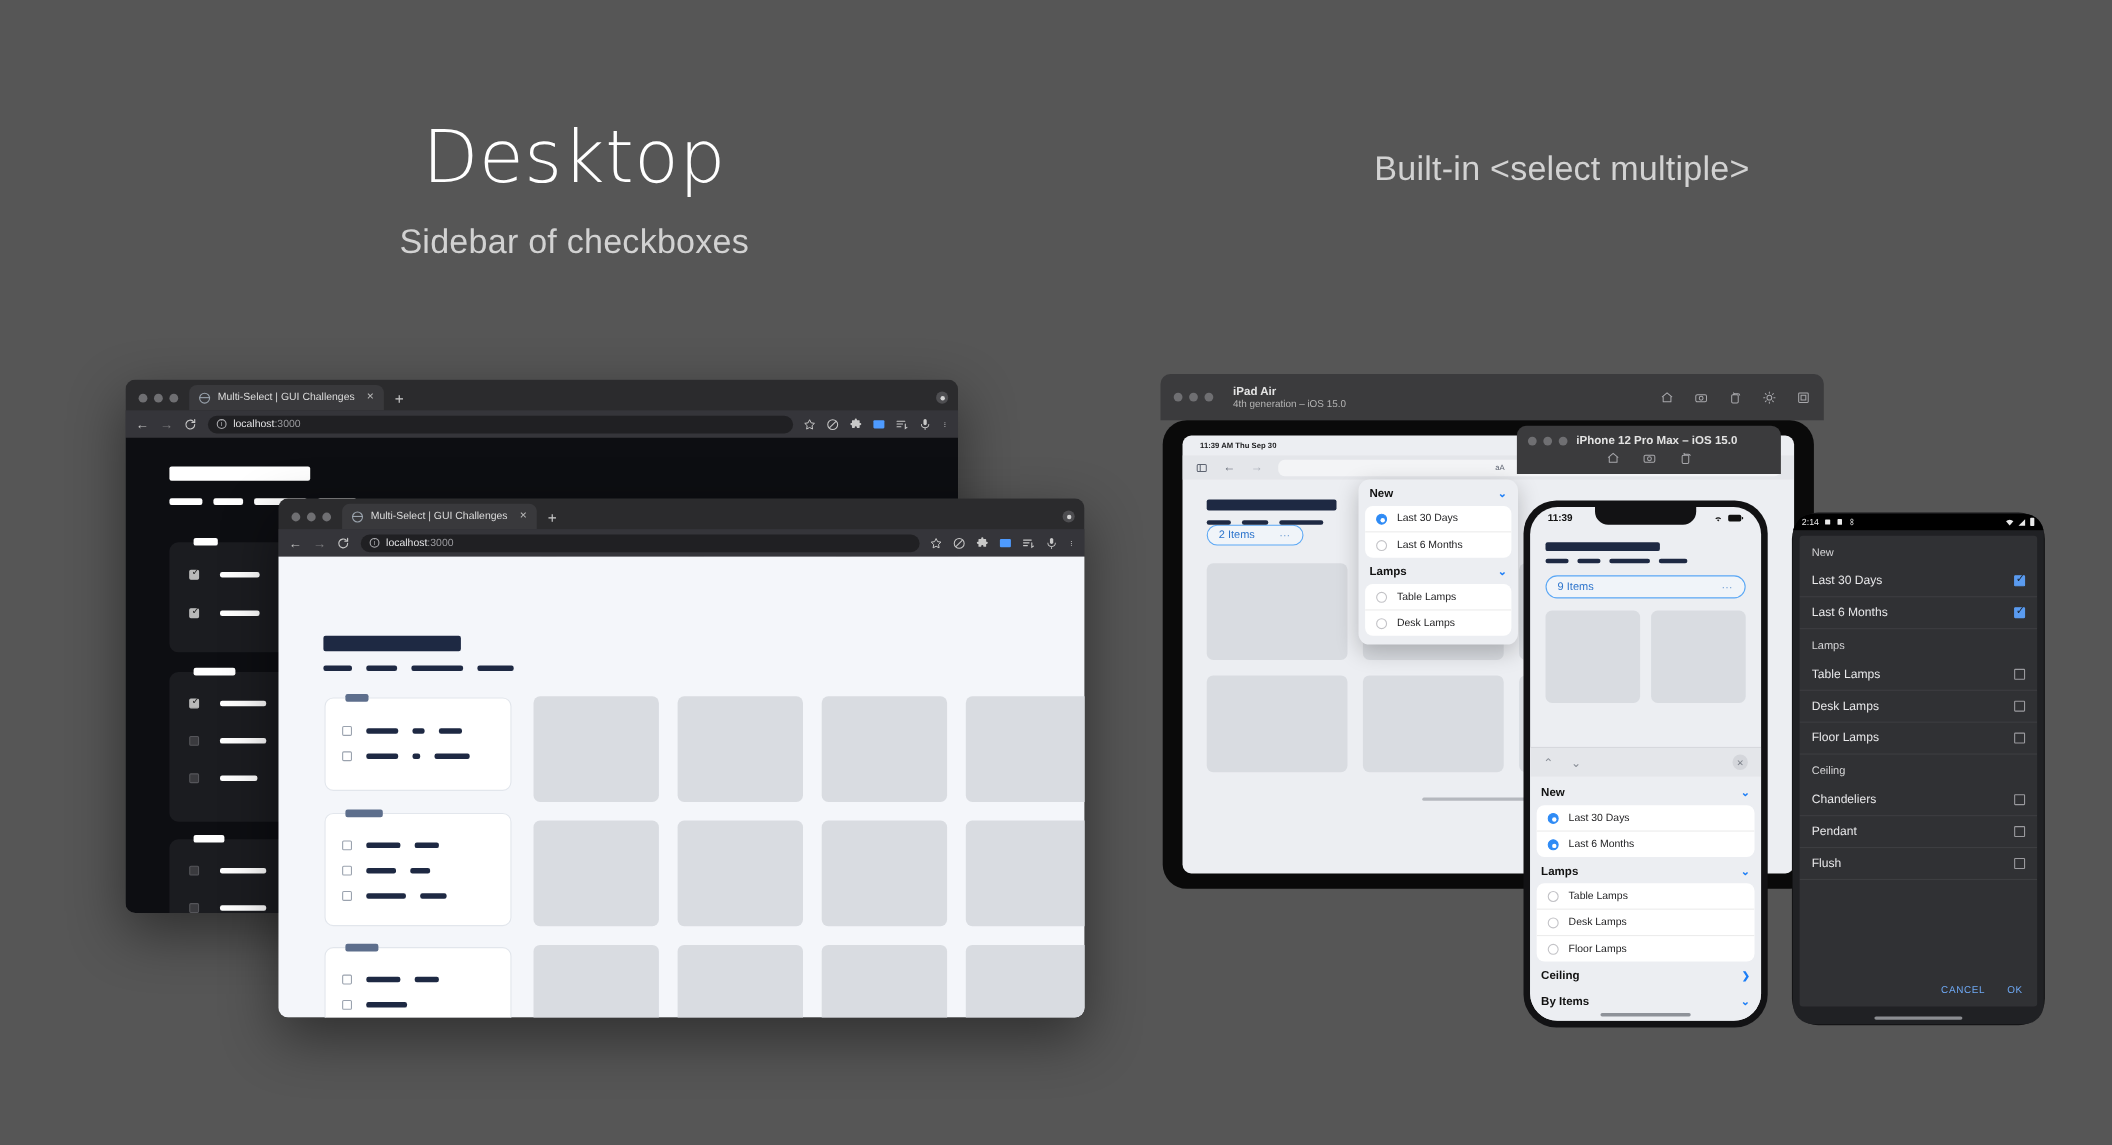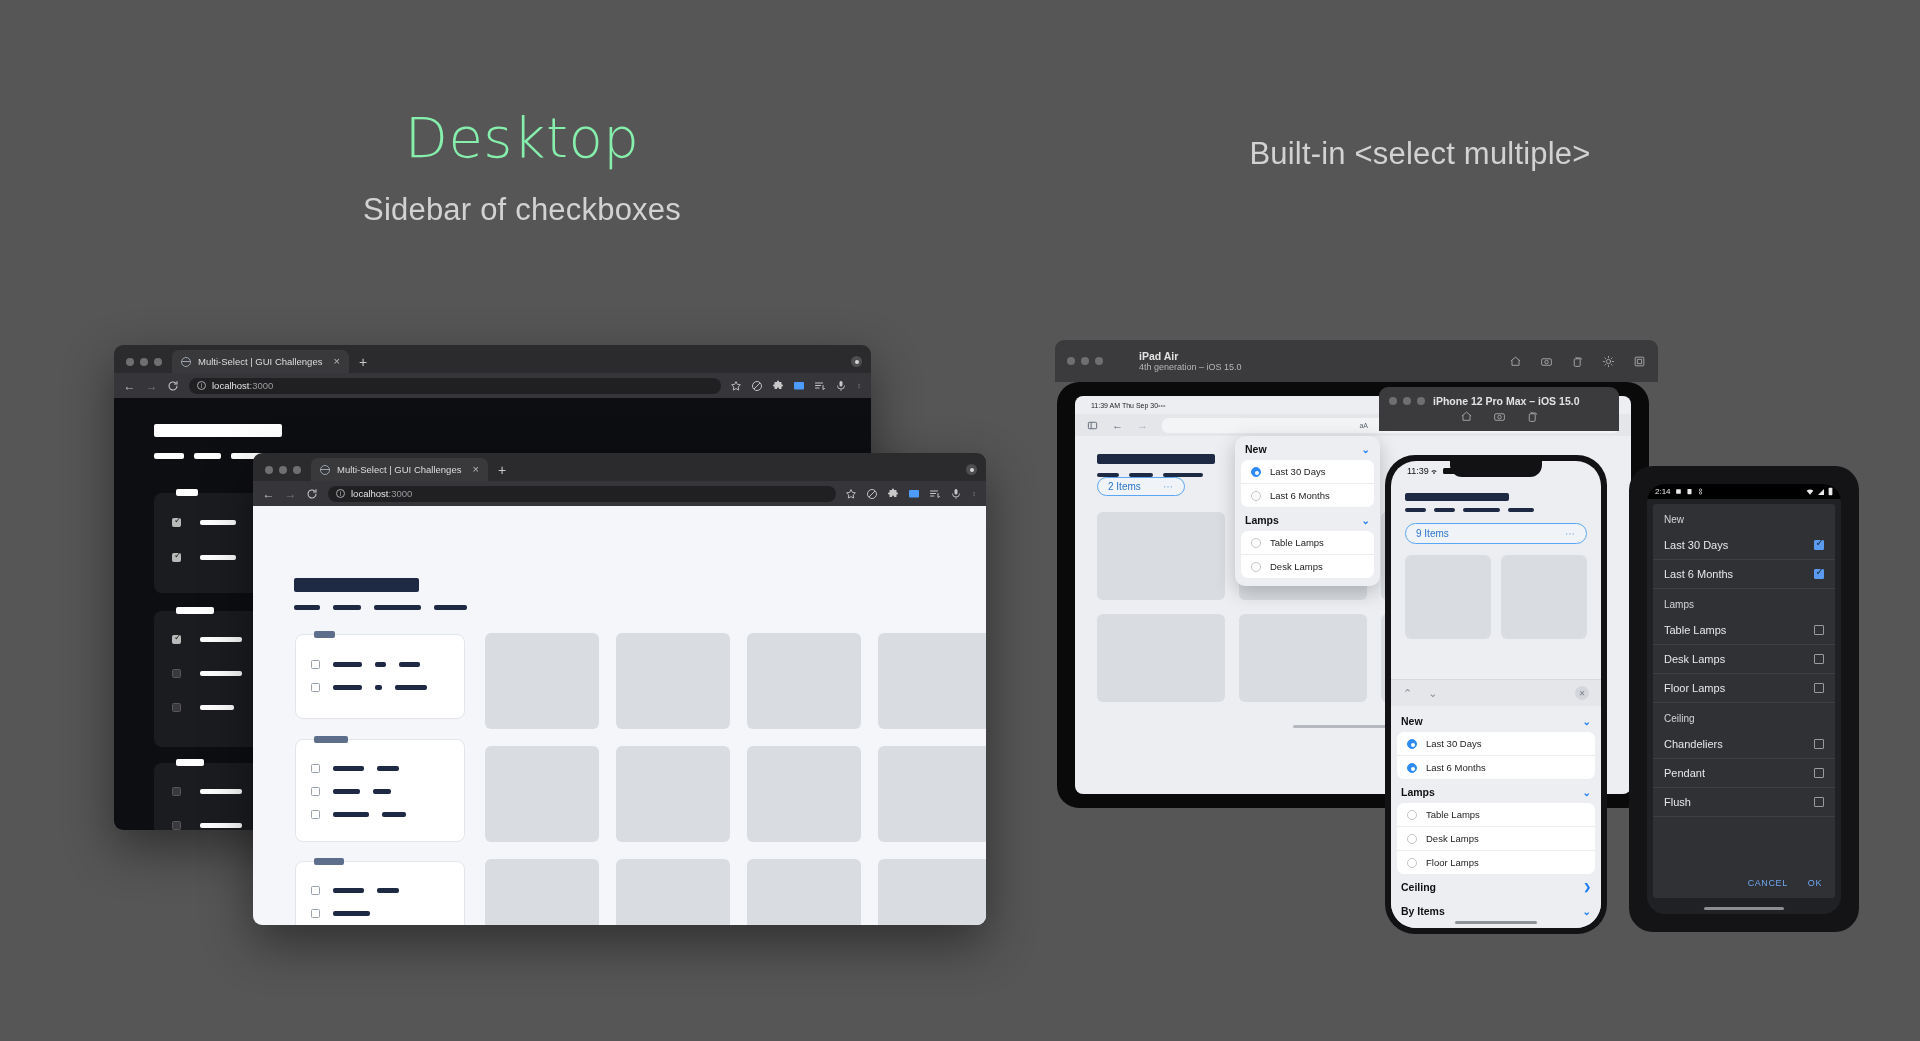--- a/index.html
+++ b/index.html
@@ -14,7 +14,7 @@
   
   .panel-head { position: absolute; text-align: center; }
   .panel-title {
-    font-size: 56px; font-weight: 300; color: #86efac;
+    font-size: 66px; font-weight: 300; color: #ffffff;
     letter-spacing: 0.5px; line-height: 1;
     font-family: "DejaVu Sans", sans-serif;
   }

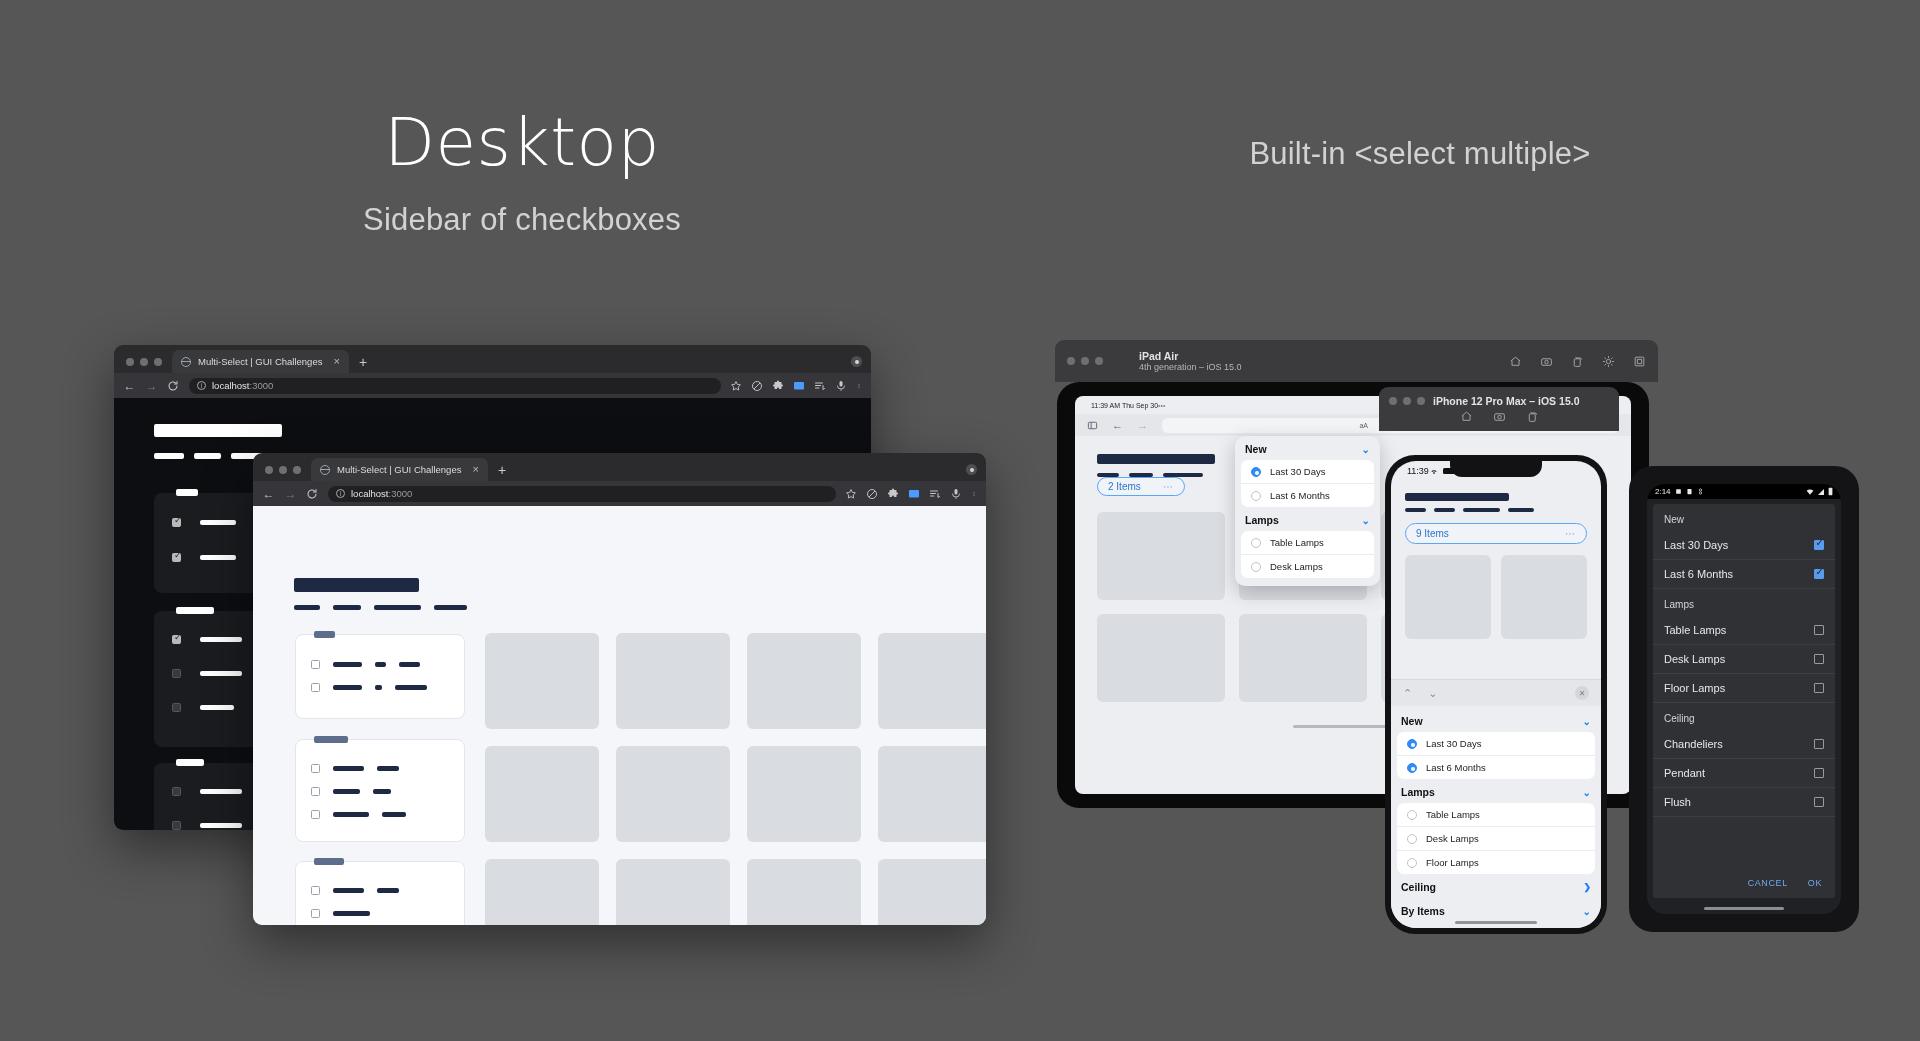--- a/index.html
+++ b/index.html
@@ -96,7 +96,7 @@
   
   .sim-bar {
     background: #3b3b3d; border-radius: 9px 9px 0 0;
-    display: flex; align-items: center; padding: 0 12px; gap: 26px;
+    display: flex; align-items: center; padding: 0 12px; gap: 8px;
   }
   .sim-bar .dots { padding: 0 6px 0 0; }
   .sim-title { font-size: 10.5px; color: #e3e3e3; font-weight: 700; line-height: 1.15; }

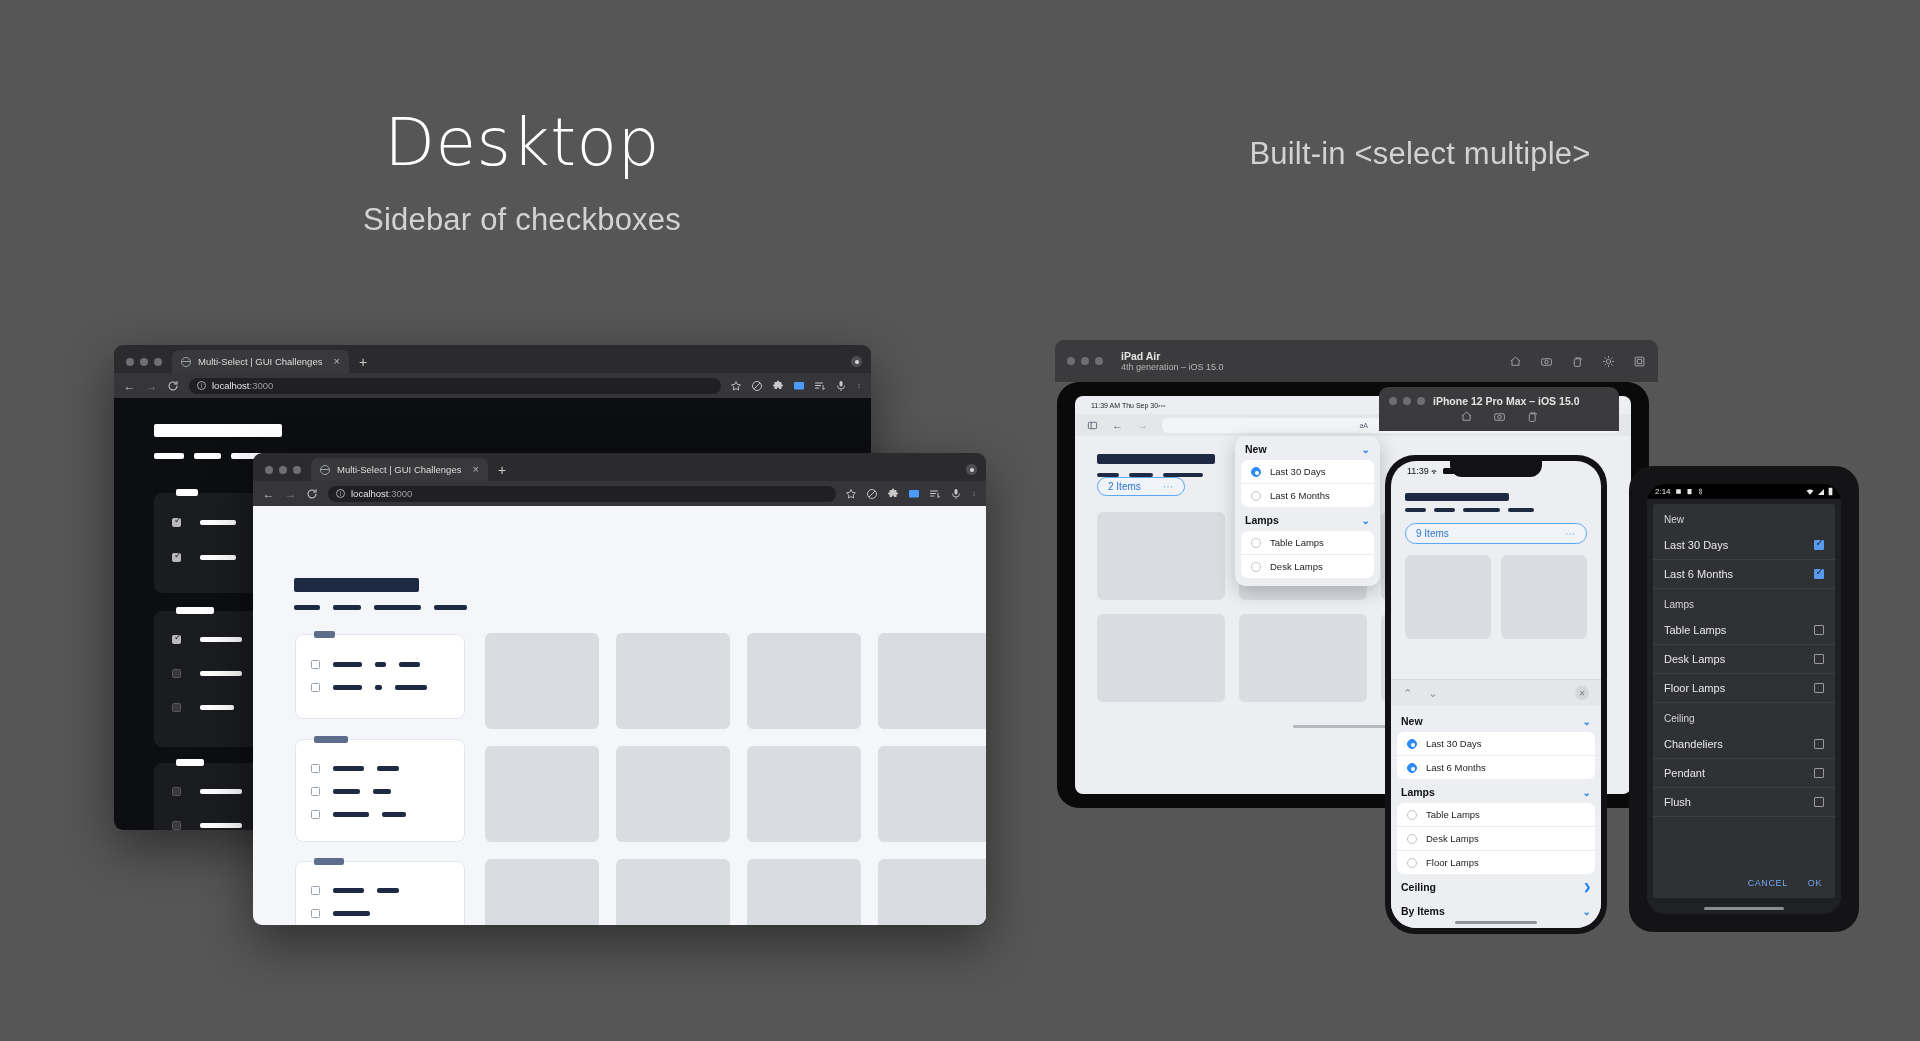--- a/index.html
+++ b/index.html
@@ -137,8 +137,8 @@
   .and-actions { display: flex; justify-content: flex-end; gap: 20px; padding: 9px 13px 10px;
                  font-size: 9px; color: #6ea8f3; letter-spacing: .6px; }
 
-  .statusbar-ios { display:flex; align-items:center; 
-                   font-size: 9px; color:#111; font-weight:400; padding: 0 16px; }
+  .statusbar-ios { display:flex; align-items:center; justify-content:space-between;
+                   font-size: 9px; color:#111; font-weight:700; padding: 0 16px; }
   .statusbar-and { display:flex; align-items:center; justify-content:space-between;
                    font-size: 8px; color:#e9e9e9; padding: 0 8px; background:#000; }
 </style>

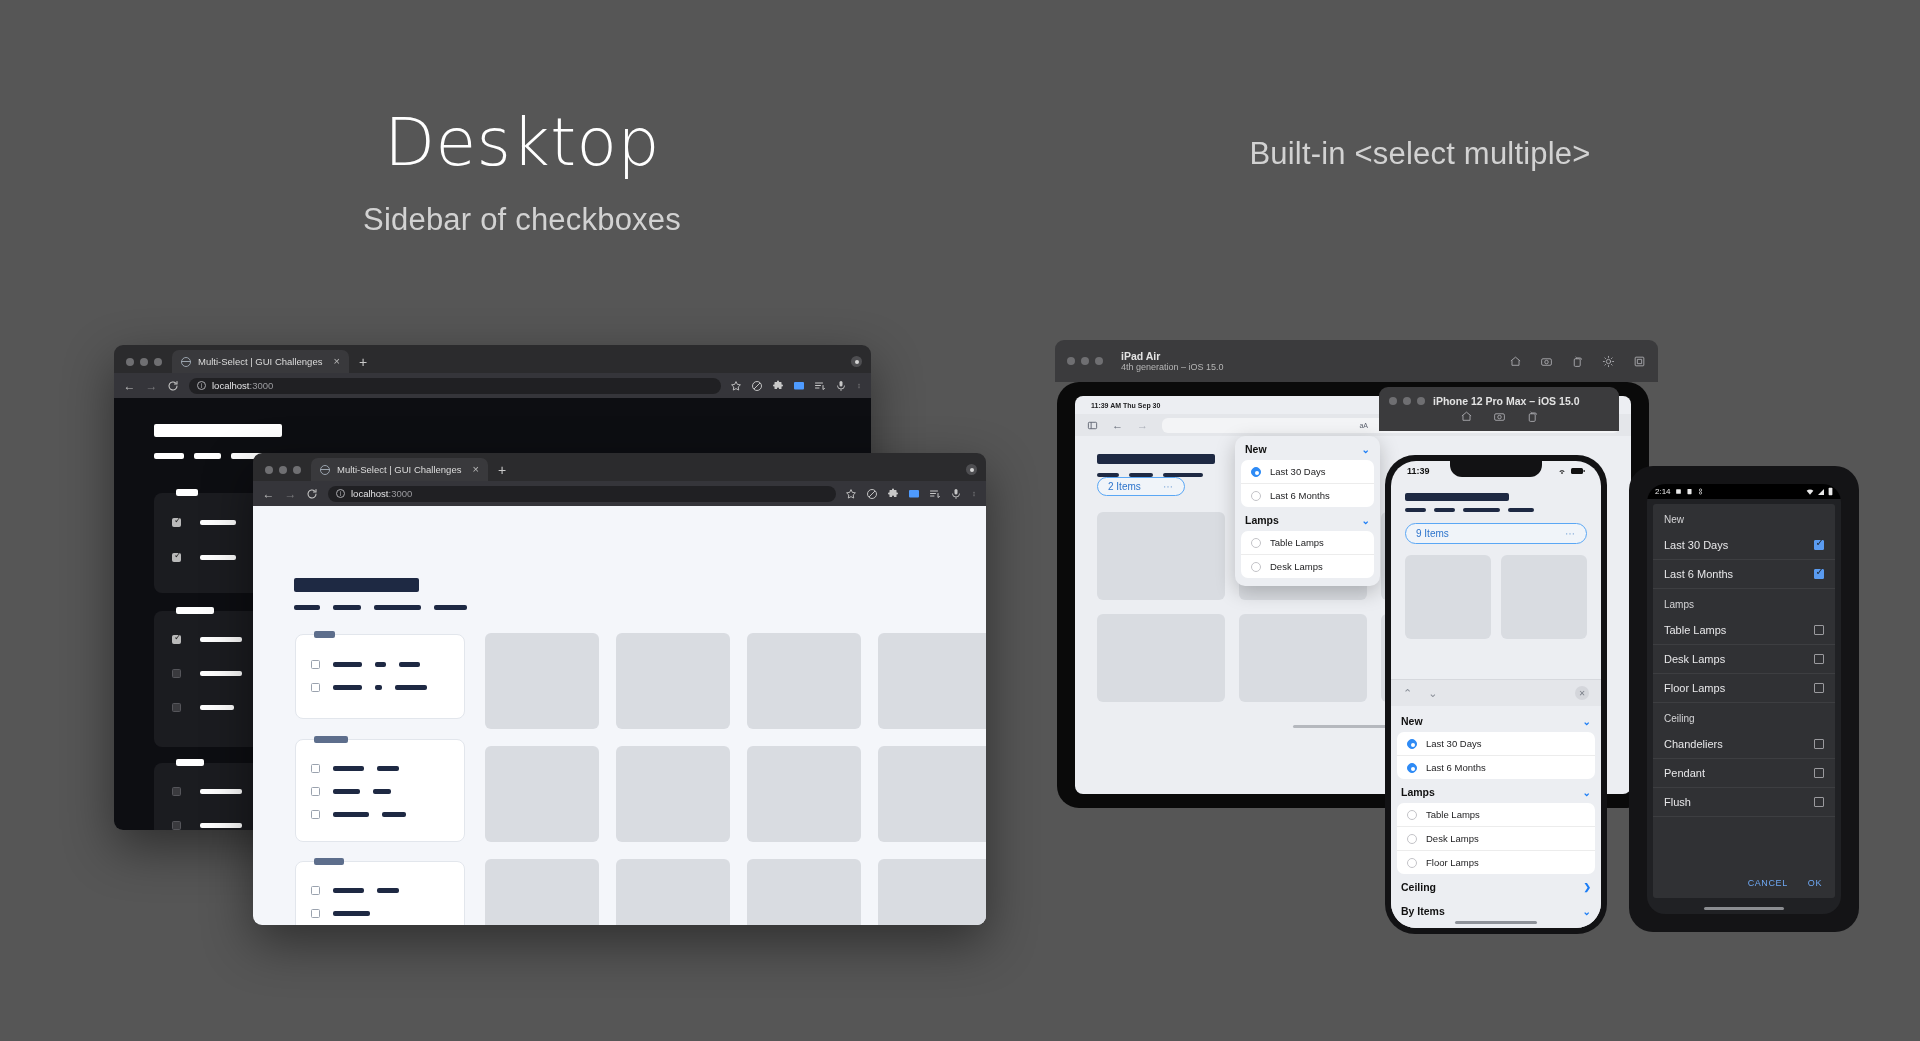--- a/index.html
+++ b/index.html
@@ -660,7 +660,7 @@
     </div>
   </div>
 
-  <div style="position:absolute; left:1629px; top:466px; width:230px; height:466px; background:#141416; border-radius:24px; padding:18px;">
+  <div style="position:absolute; left:1629px; top:466px; width:230px; height:466px; background:#141416; border-radius:24px; padding:1px;">
     <div style="width:100%; height:100%; background:#202124; border-radius:18px; overflow:hidden; position:relative;">
 
       <div class="statusbar-and" style="height:15px;">

